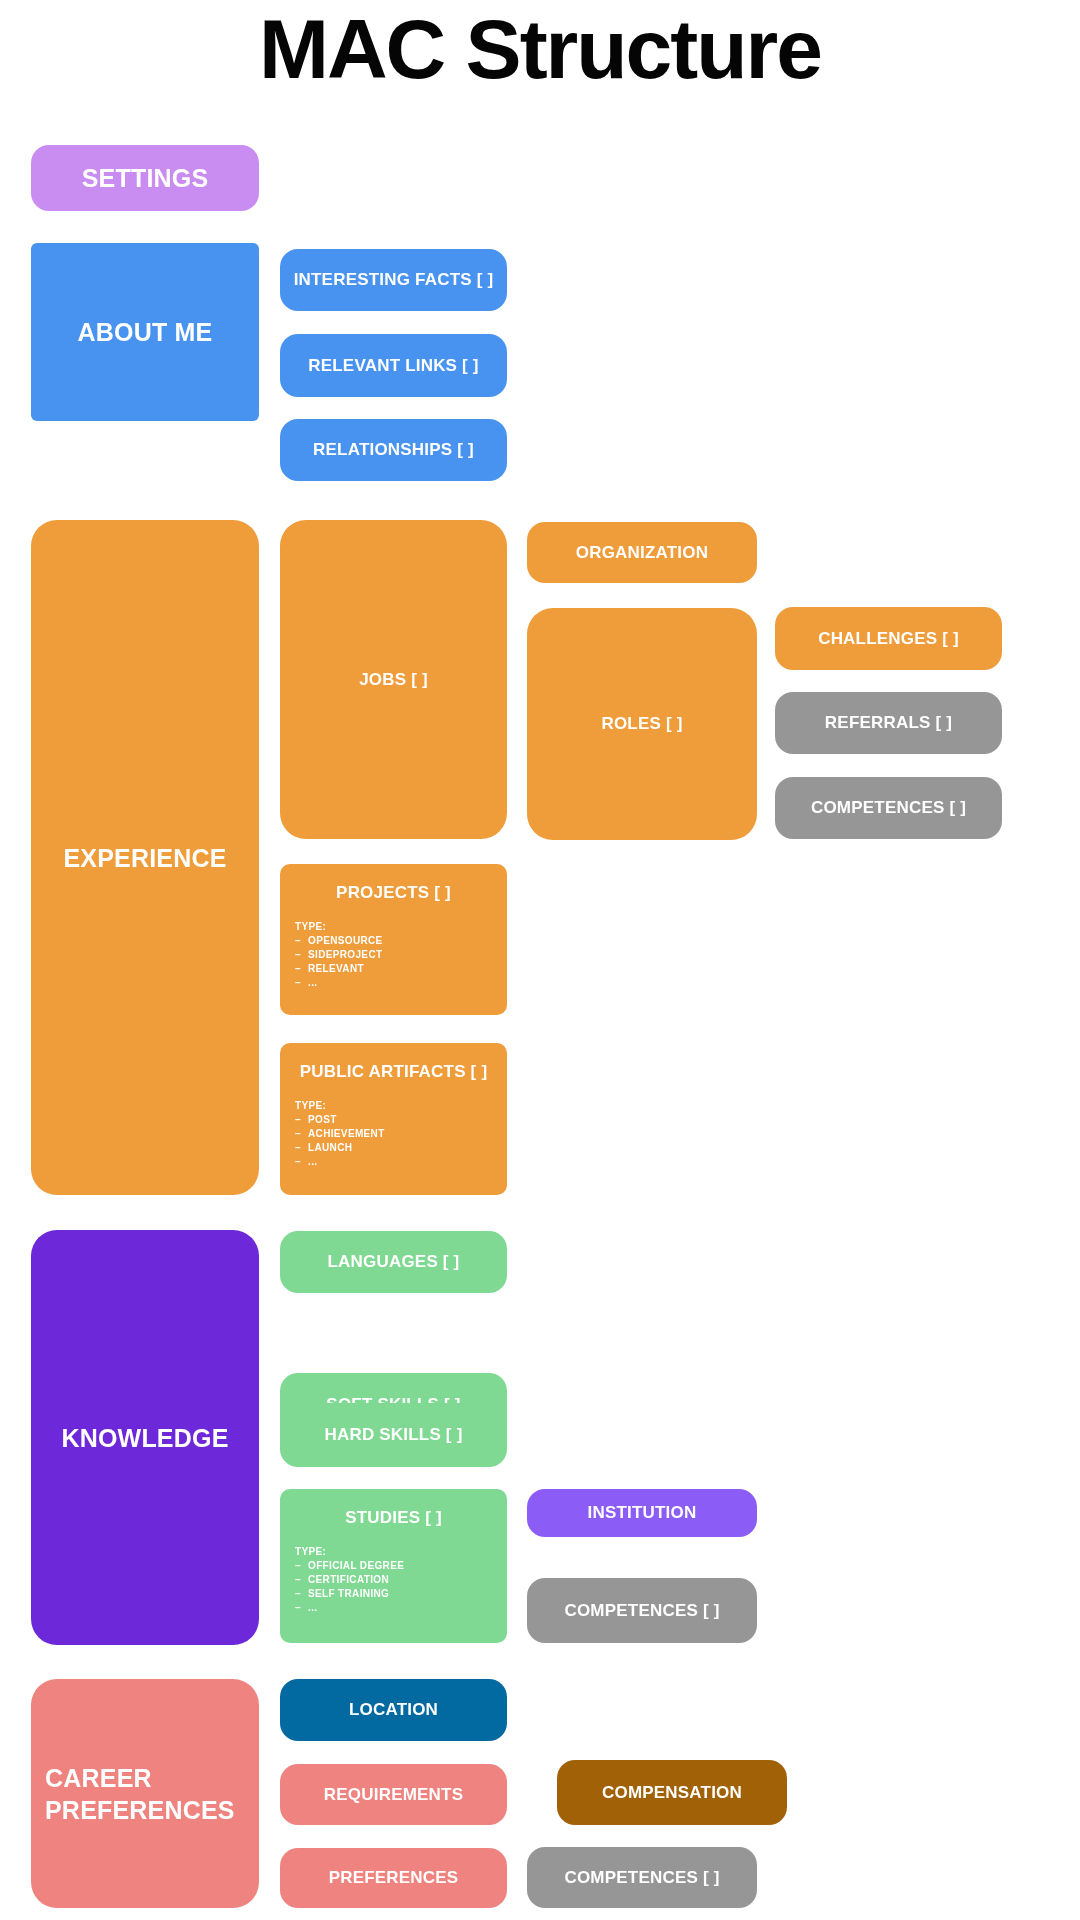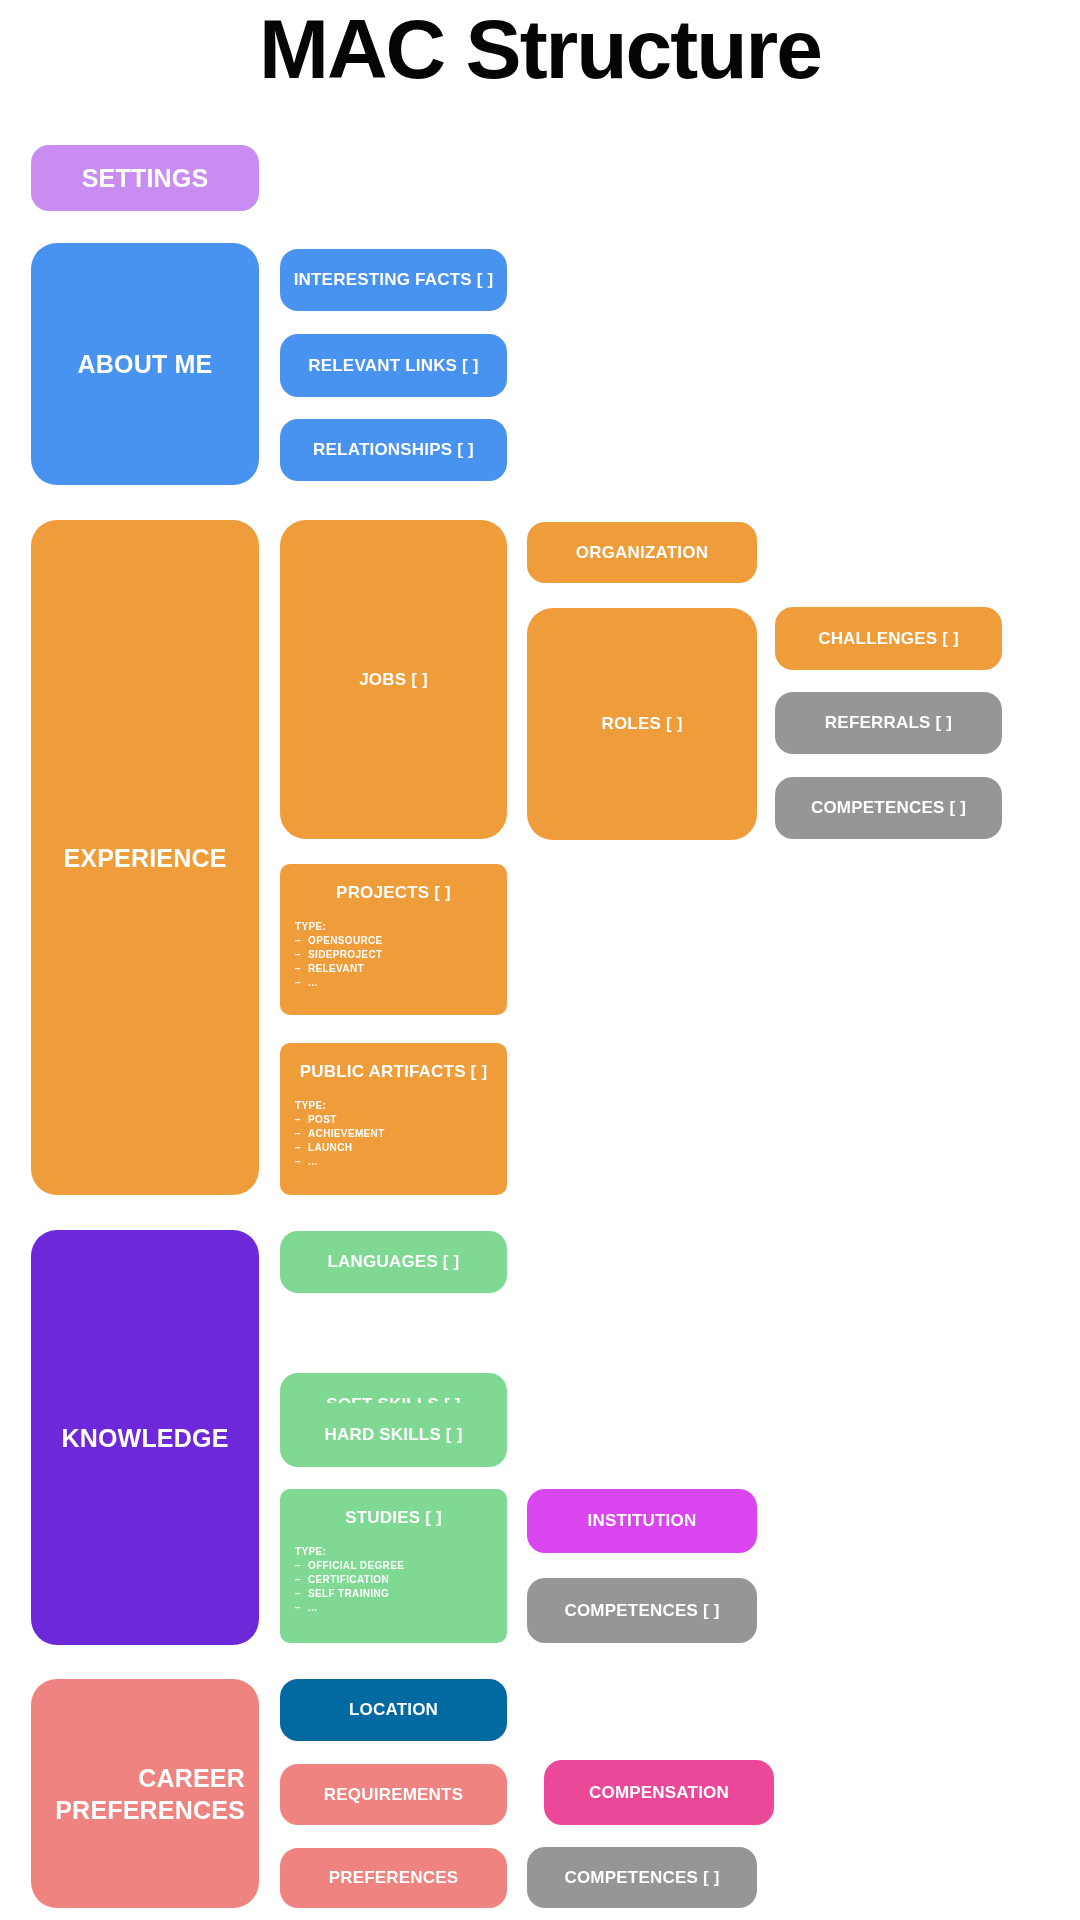--- a/index.html
+++ b/index.html
@@ -31,7 +31,7 @@
     box-sizing: border-box;
     color: #ffffff;
     font-weight: 700;
-    text-align: right;
+    text-align: left;
   }
   .r18 { border-radius: 18px; }
   .r22 { border-radius: 10px; }

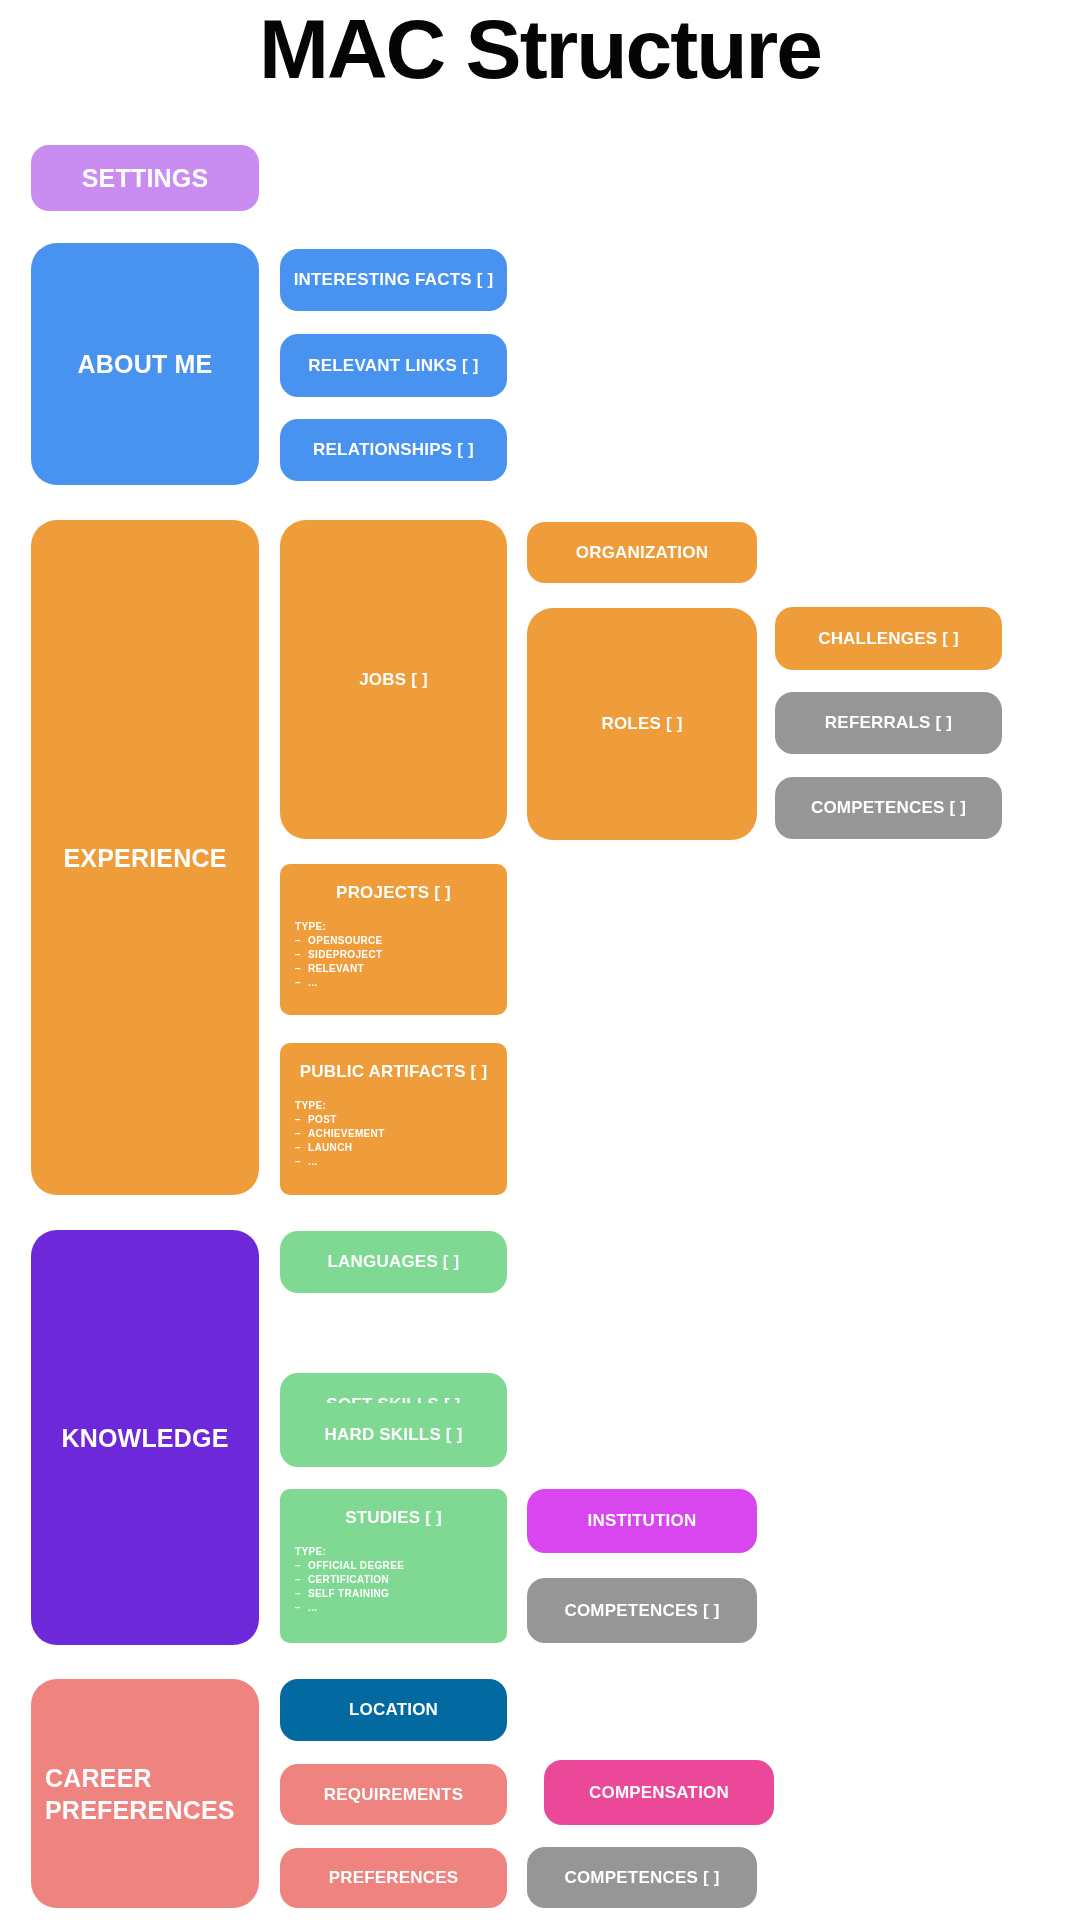--- a/index.html
+++ b/index.html
@@ -62,7 +62,7 @@
     <span>SETTINGS</span>
   </div>
 
-  <div class="block r26 f-main" style="left: 31px; top: 243px; width: 228px; height: 242px; background-color: rgb(72, 146, 240);">
+  <div class="block r26 f-main" style="left: 31px; top: 243px; width: 228px; height: 178px; background-color: rgb(72, 146, 240); border-radius: 6px;">
     <span>ABOUT ME</span>
   </div>
   <div class="block r18 f-child" style="left: 280px; top: 249px; width: 227px; height: 62px; background-color: rgb(72, 146, 240);">

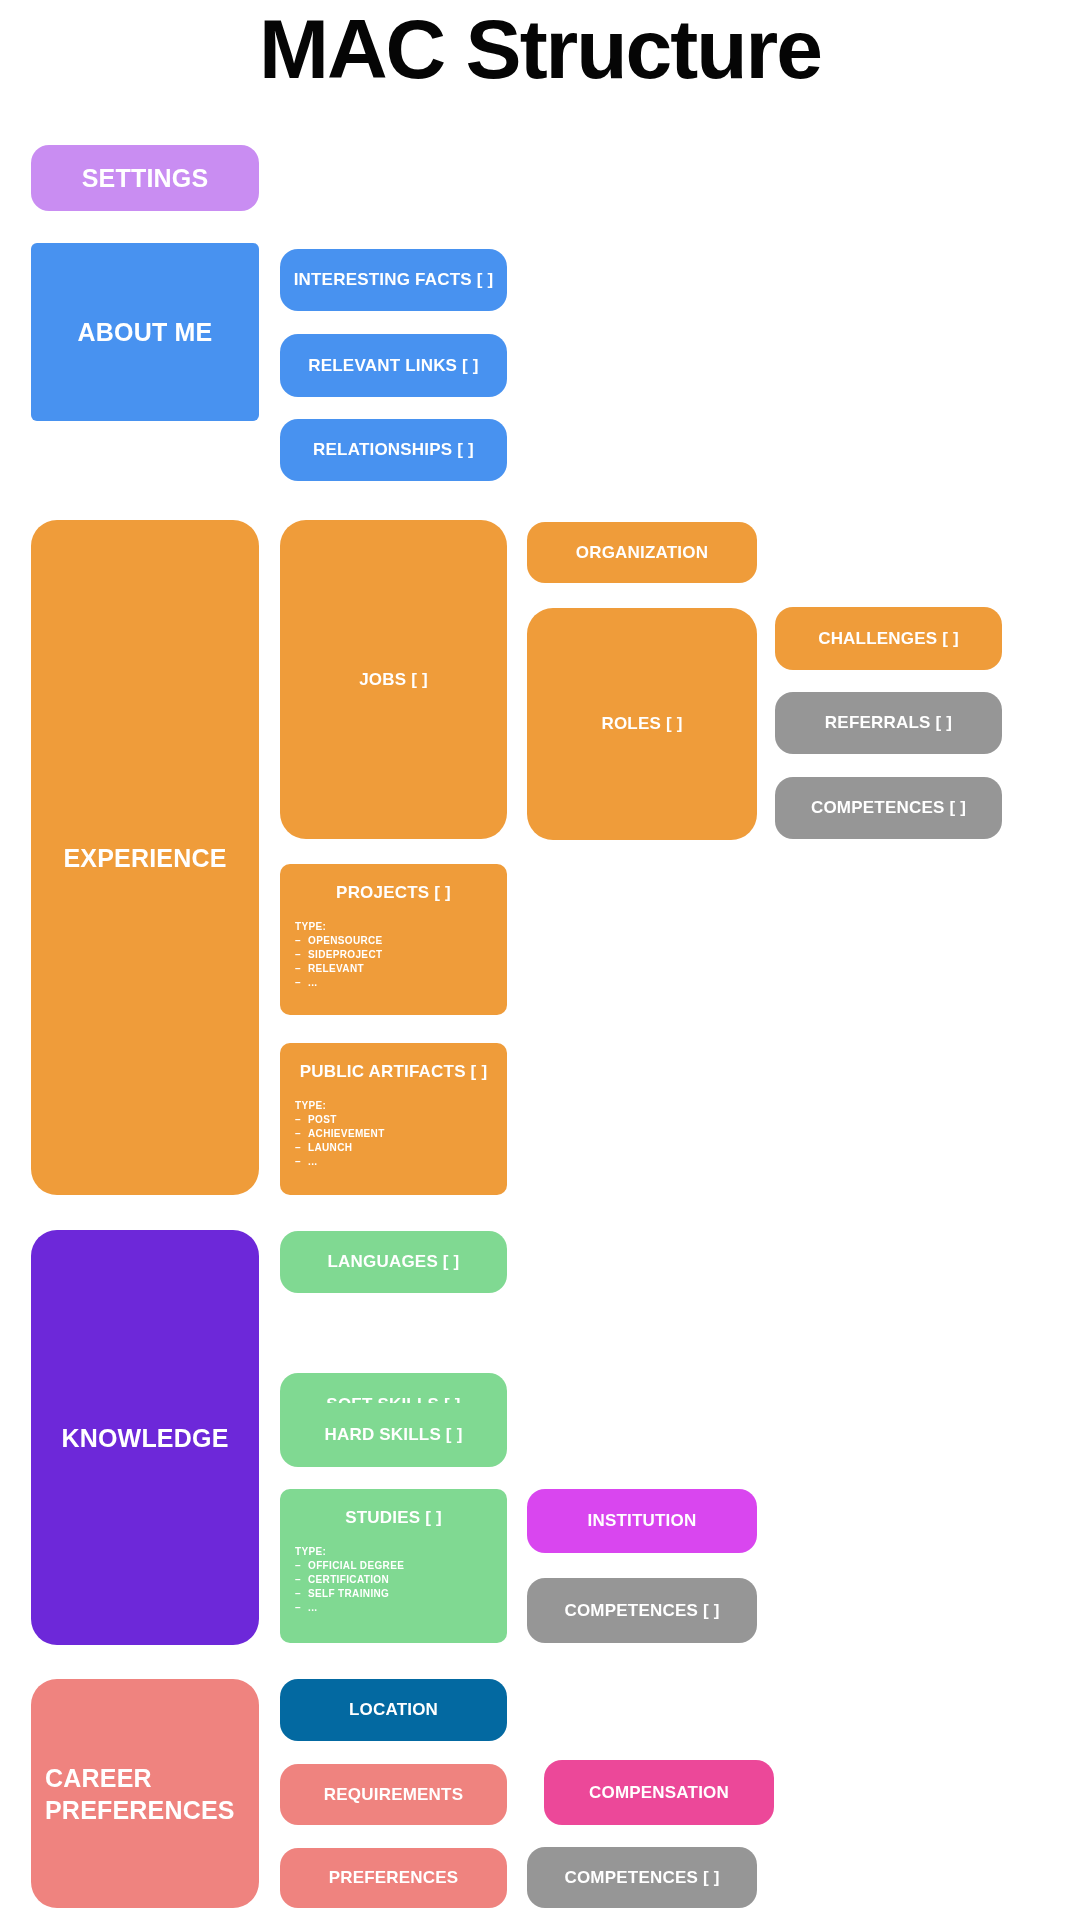--- a/index.html
+++ b/index.html
@@ -179,7 +179,7 @@
     </div>
   </div>
 
-  <div class="block r18 f-child" style="left: 527px; top: 1489px; width: 230px; height: 64px; background-color: #d946ef;">
+  <div class="block r18 f-child" style="left: 527px; top: 1489px; width: 230px; height: 48px; background-color: #8b5cf6;">
     <span>INSTITUTION</span>
   </div>
   <div class="block r18 f-child" style="left: 527px; top: 1578px; width: 230px; height: 65px; background-color: rgb(150, 150, 150);">

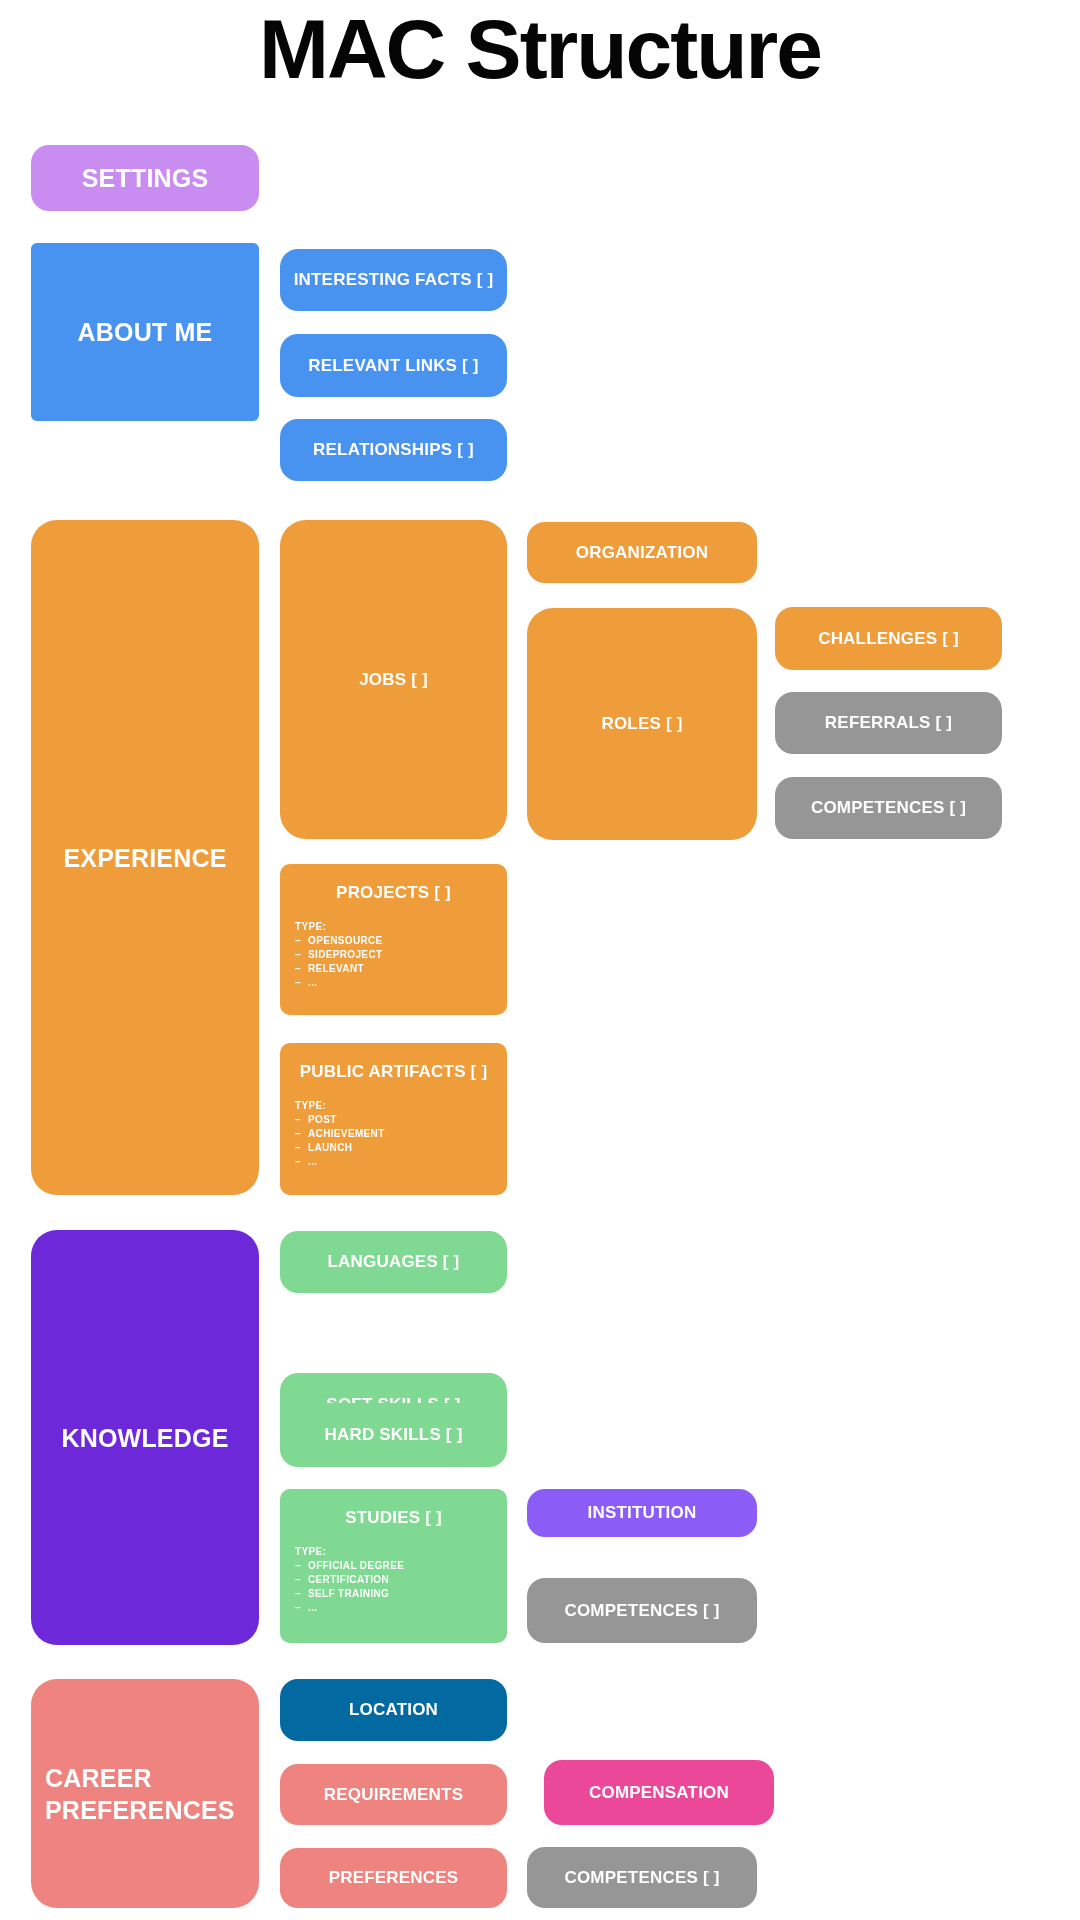--- a/index.html
+++ b/index.html
@@ -198,7 +198,7 @@
   <div class="block r18 f-child" style="left: 280px; top: 1848px; width: 227px; height: 60px; background-color: rgb(239, 131, 127);">
     <span>PREFERENCES</span>
   </div>
-  <div class="block r18 f-child" style="left: 544px; top: 1760px; width: 230px; height: 65px; background-color: #ec4899;">
+  <div class="block r18 f-child" style="left: 557px; top: 1760px; width: 230px; height: 65px; background-color: #a16207;">
     <span>COMPENSATION</span>
   </div>
   <div class="block r18 f-child" style="left: 527px; top: 1847px; width: 230px; height: 61px; background-color: rgb(150, 150, 150);">

